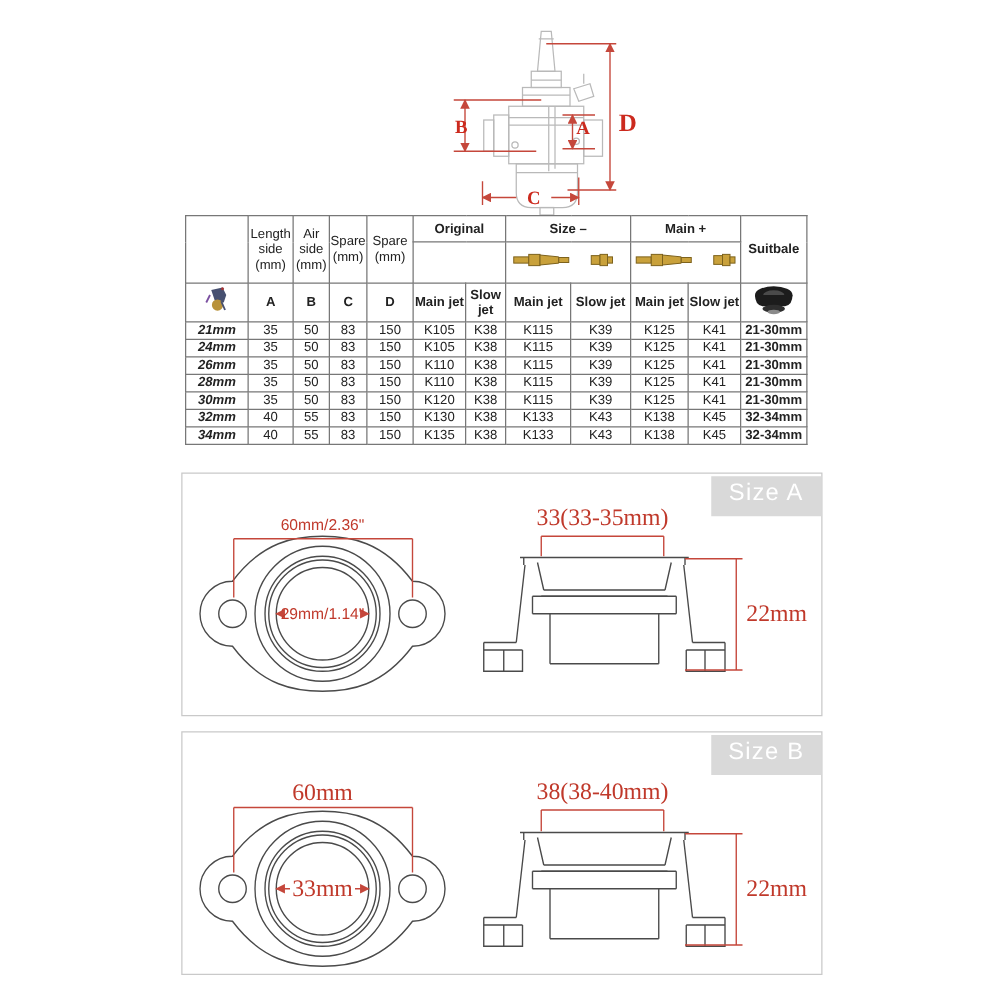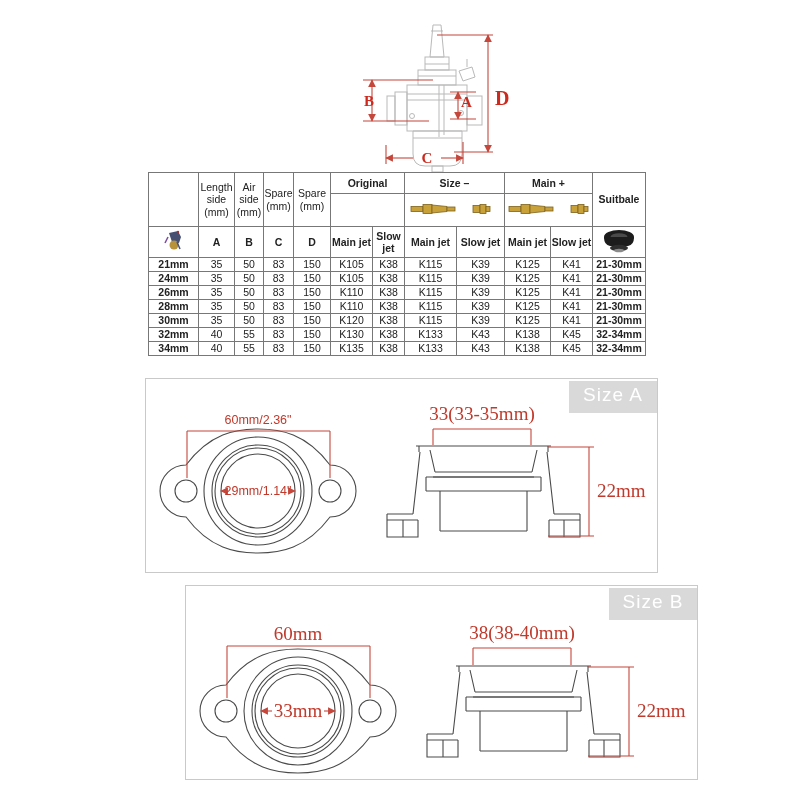--- a/index.html
+++ b/index.html
@@ -19,7 +19,7 @@
   td.grp{font-weight:bold;font-size:11px;color:#111;}
   td.letter{color:#d03028;font-weight:bold;font-size:13px;}
   td.jet{color:#d03028;font-weight:bold;font-size:10.5px;line-height:1.0;padding:0 6px;}
-  td.bsize{color:#2828cc;font-weight:bold;}
+  td.bsize{color:#2828cc;font-weight:bold;font-style:italic;}
   td.suit{color:#2828cc;font-weight:bold;font-size:10px;margin-top:36px;}
   td.no-r{border-right:none;}
   td.no-l{border-left:none;}

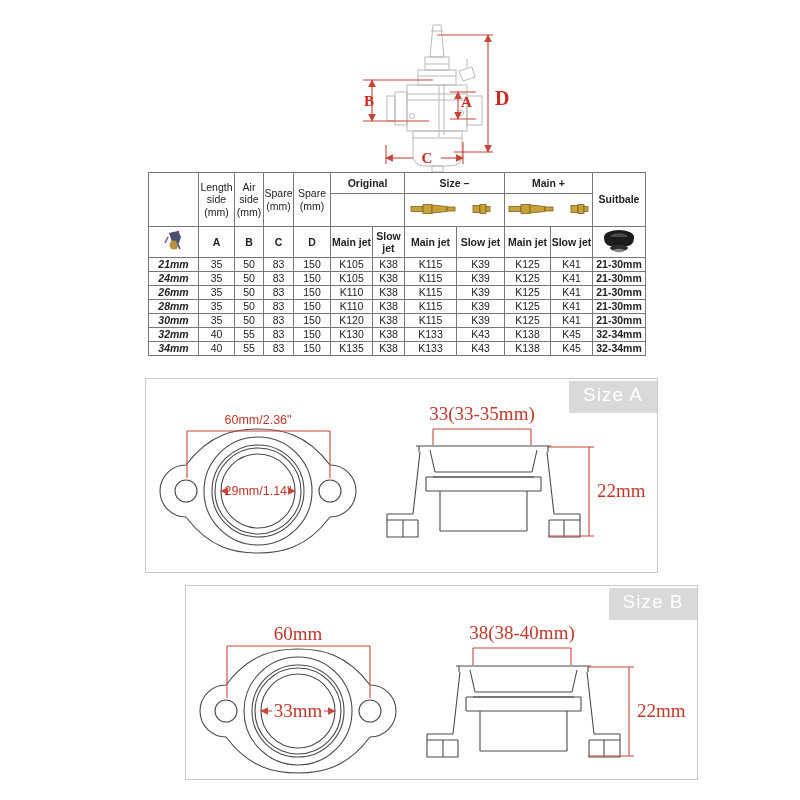--- a/index.html
+++ b/index.html
@@ -28,7 +28,7 @@
   
   .panel{position:absolute;left:145px;width:511px;border:1px solid #c9c9c9;background:#fff;}
   .panelA{top:378px;height:193px;}
-  .panelB{top:585px;height:193px;margin-left:40px;}
+  .panelB{top:585px;height:193px;}
   .badge{position:absolute;top:2px;right:0;width:88px;height:32px;background:#d9d9d9;
          color:#ffffff;font-size:19px;line-height:28px;text-align:center;letter-spacing:1px;}
 

